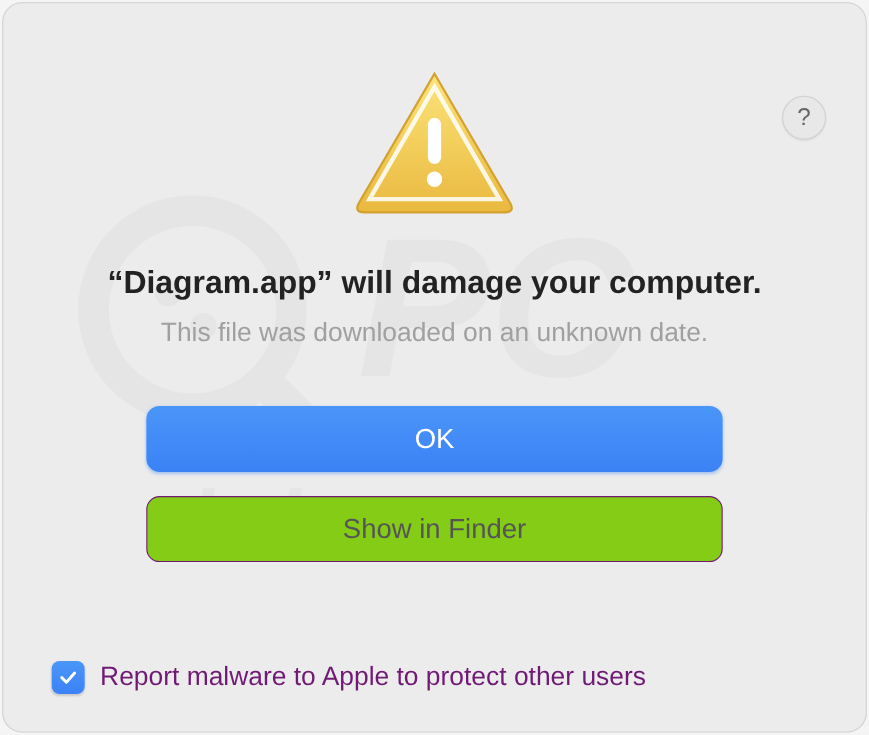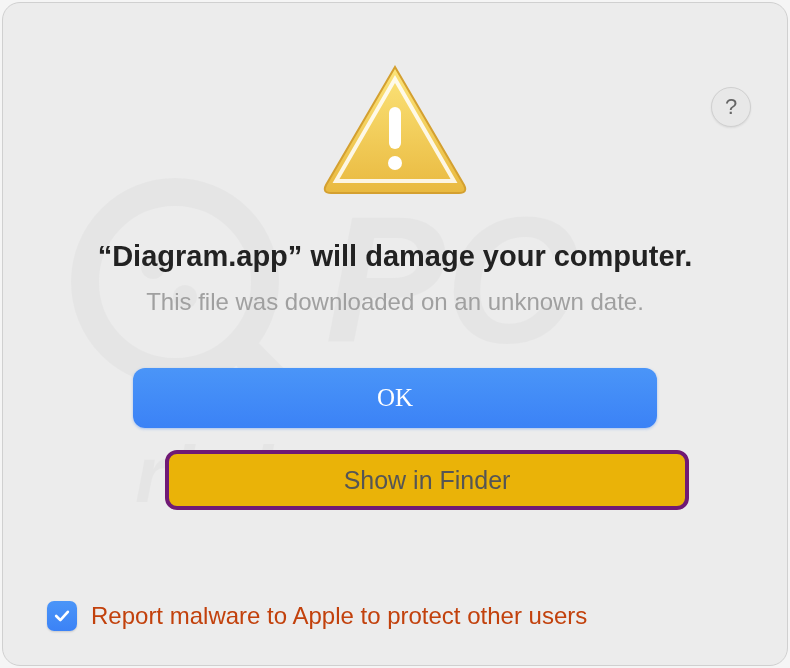--- a/index.html
+++ b/index.html
@@ -87,7 +87,6 @@
       background: linear-gradient(180deg, #4a95f8 0%, #3b82f6 100%);
       color: #fff;
       box-shadow: 0 1px 3px rgba(59,130,246,0.4);
-      font-family: Liberation Serif, serif;
     }
     .btn-secondary {
       background: #eab308;

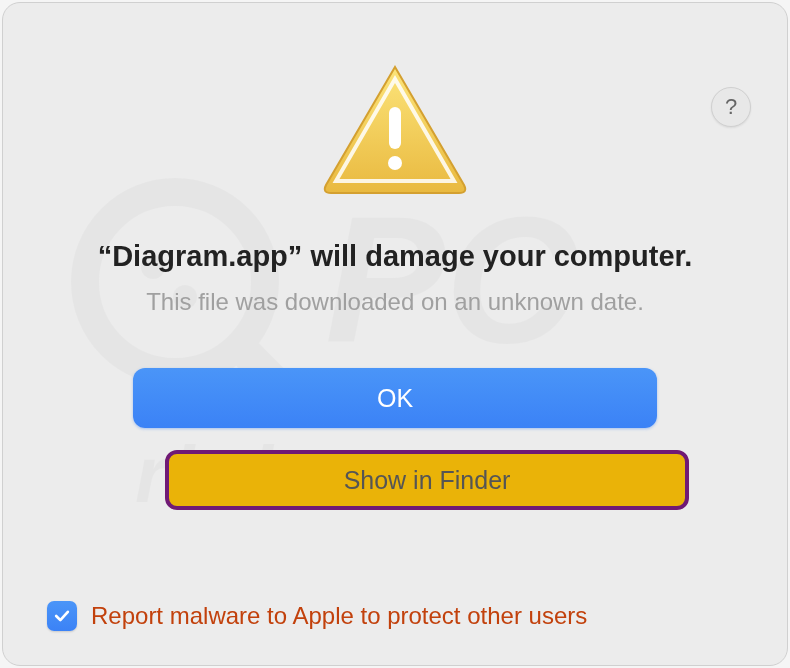--- a/index.html
+++ b/index.html
@@ -89,10 +89,9 @@
       box-shadow: 0 1px 3px rgba(59,130,246,0.4);
     }
     .btn-secondary {
-      background: #eab308;
+      background: #84cc16;
       color: #555;
-      border: 4px solid #701a75;
-      margin-left: 32px;
+      border: 1px solid #701a75;
     }
     .checkbox-row {
       position: absolute;

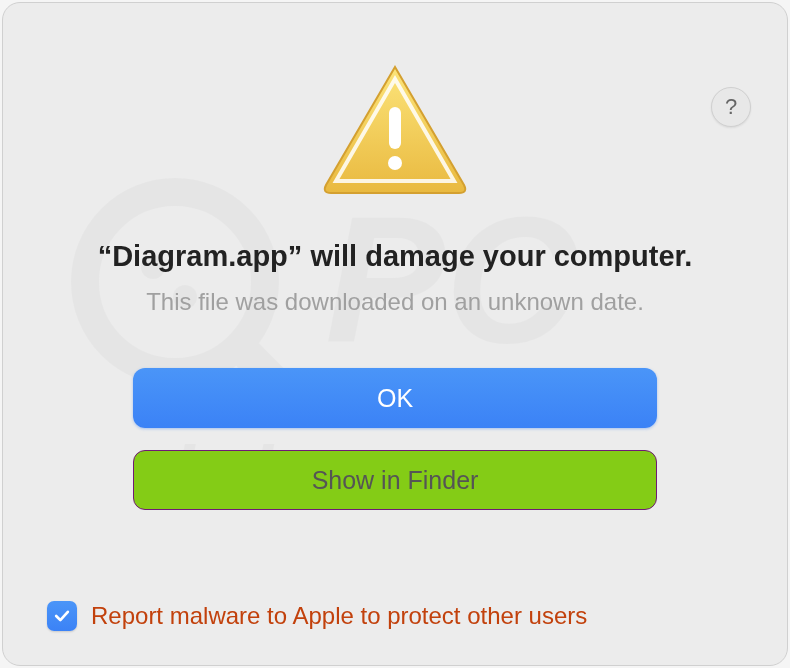--- a/index.html
+++ b/index.html
@@ -118,7 +118,7 @@
     }
     .checkbox-label {
       font-size: 24px;
-      color: #c2410c;
+      color: #701a75;
     }
     .watermark {
       position: absolute;

